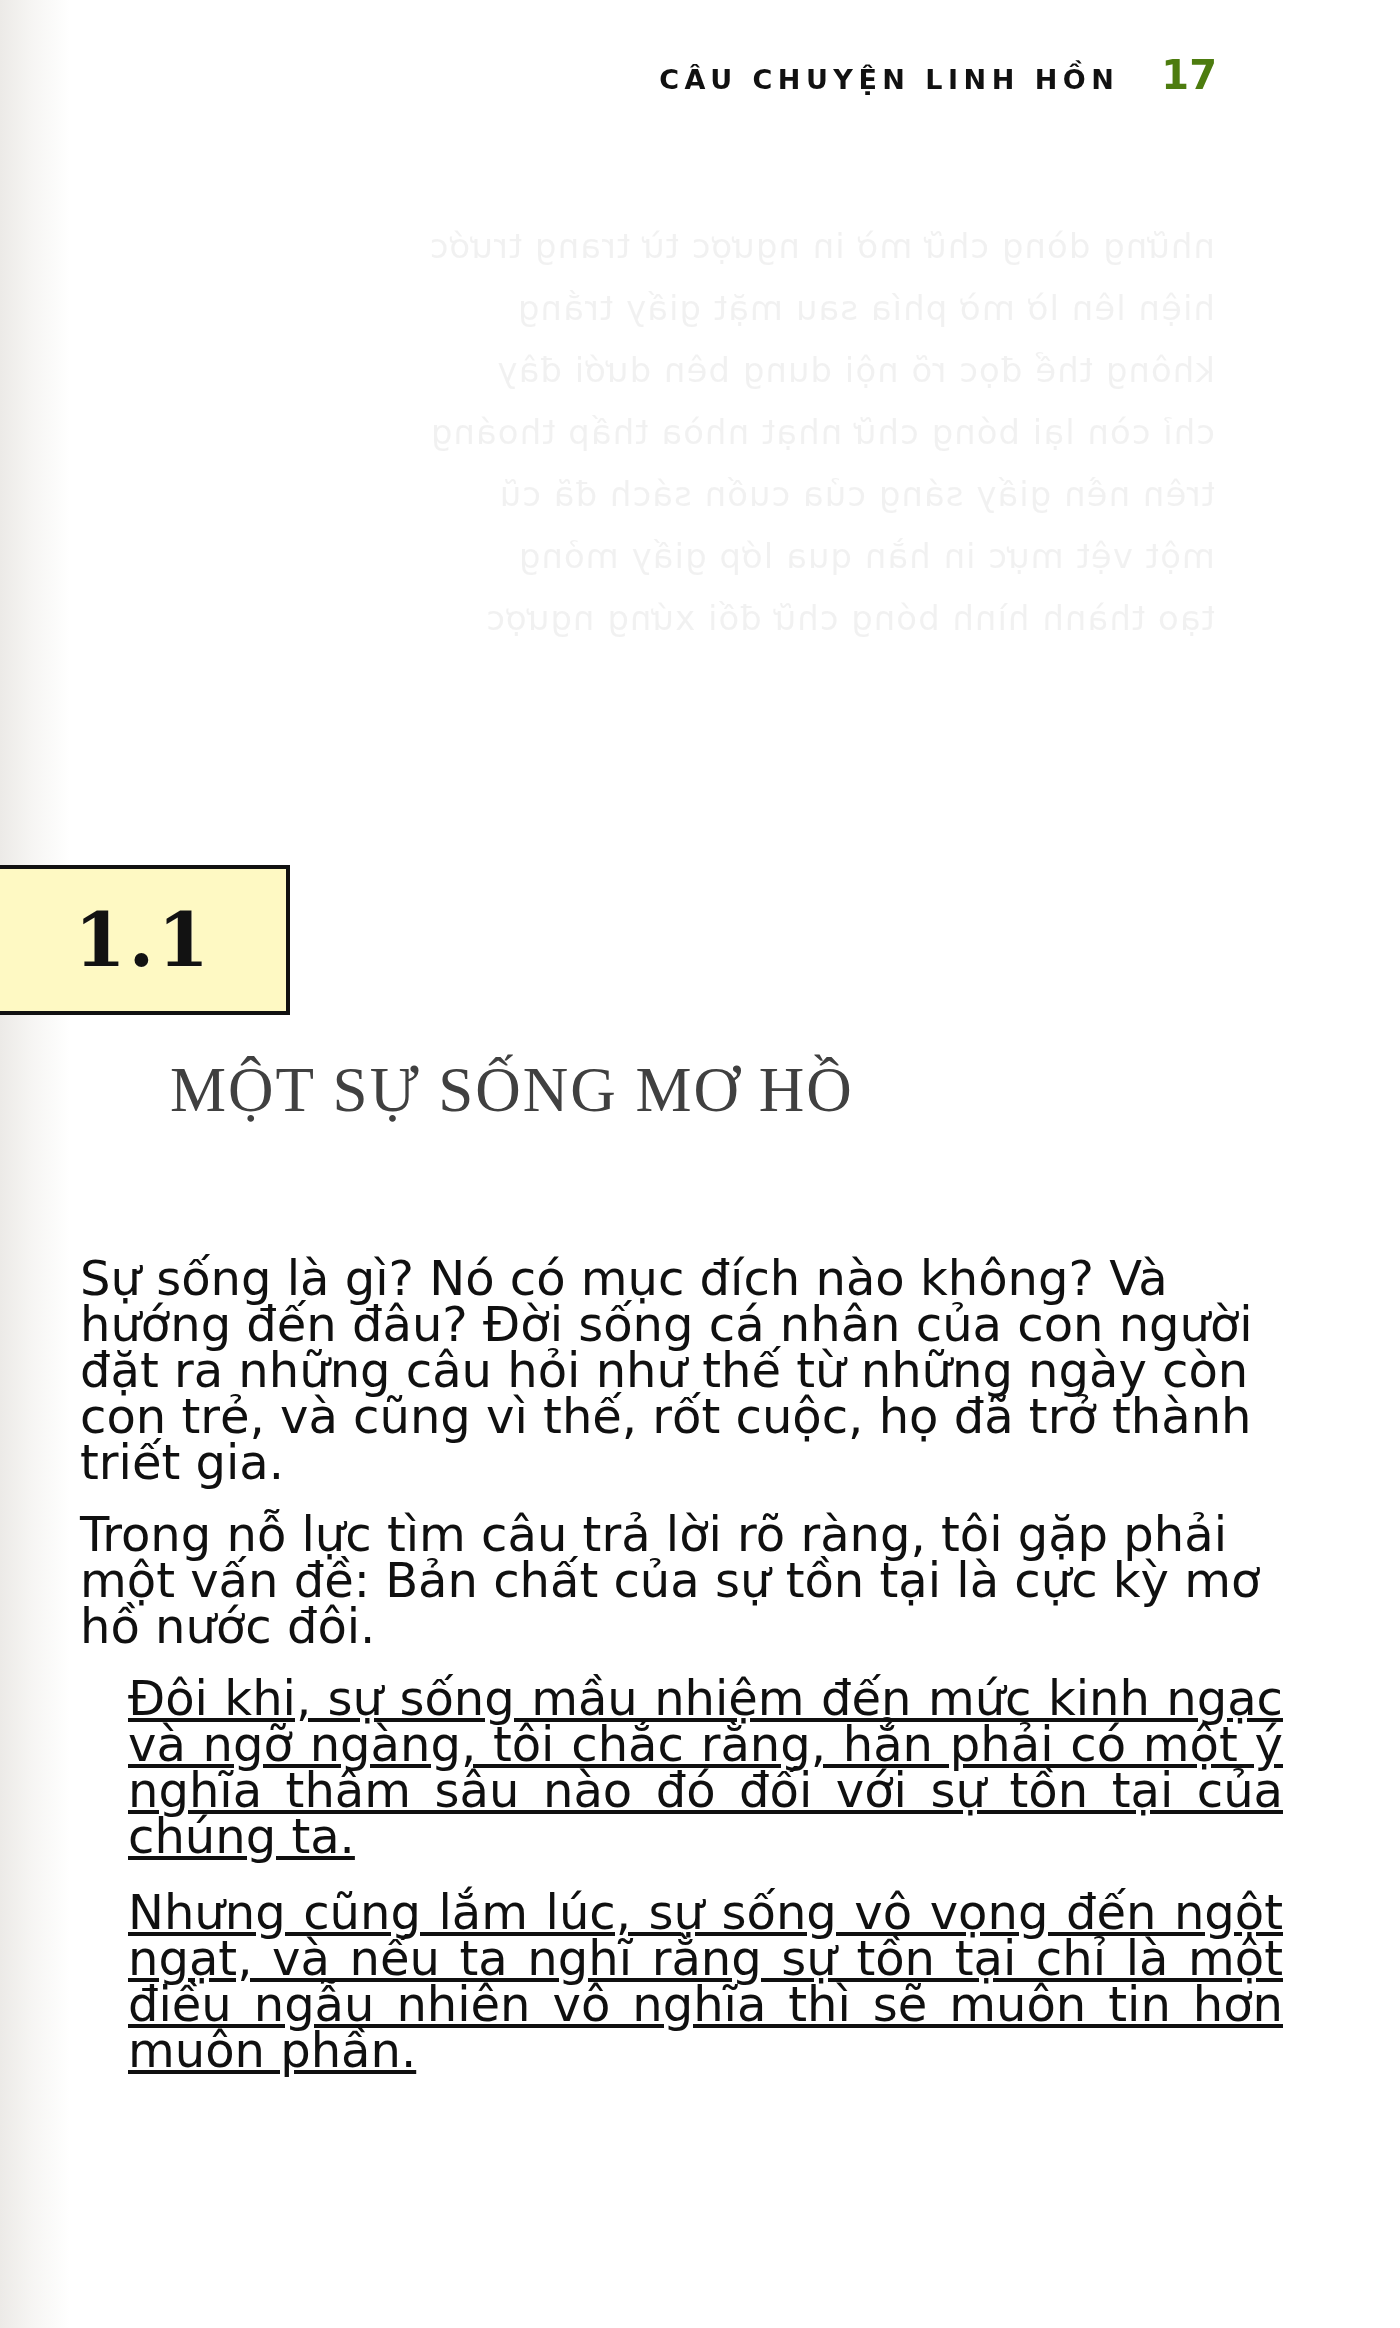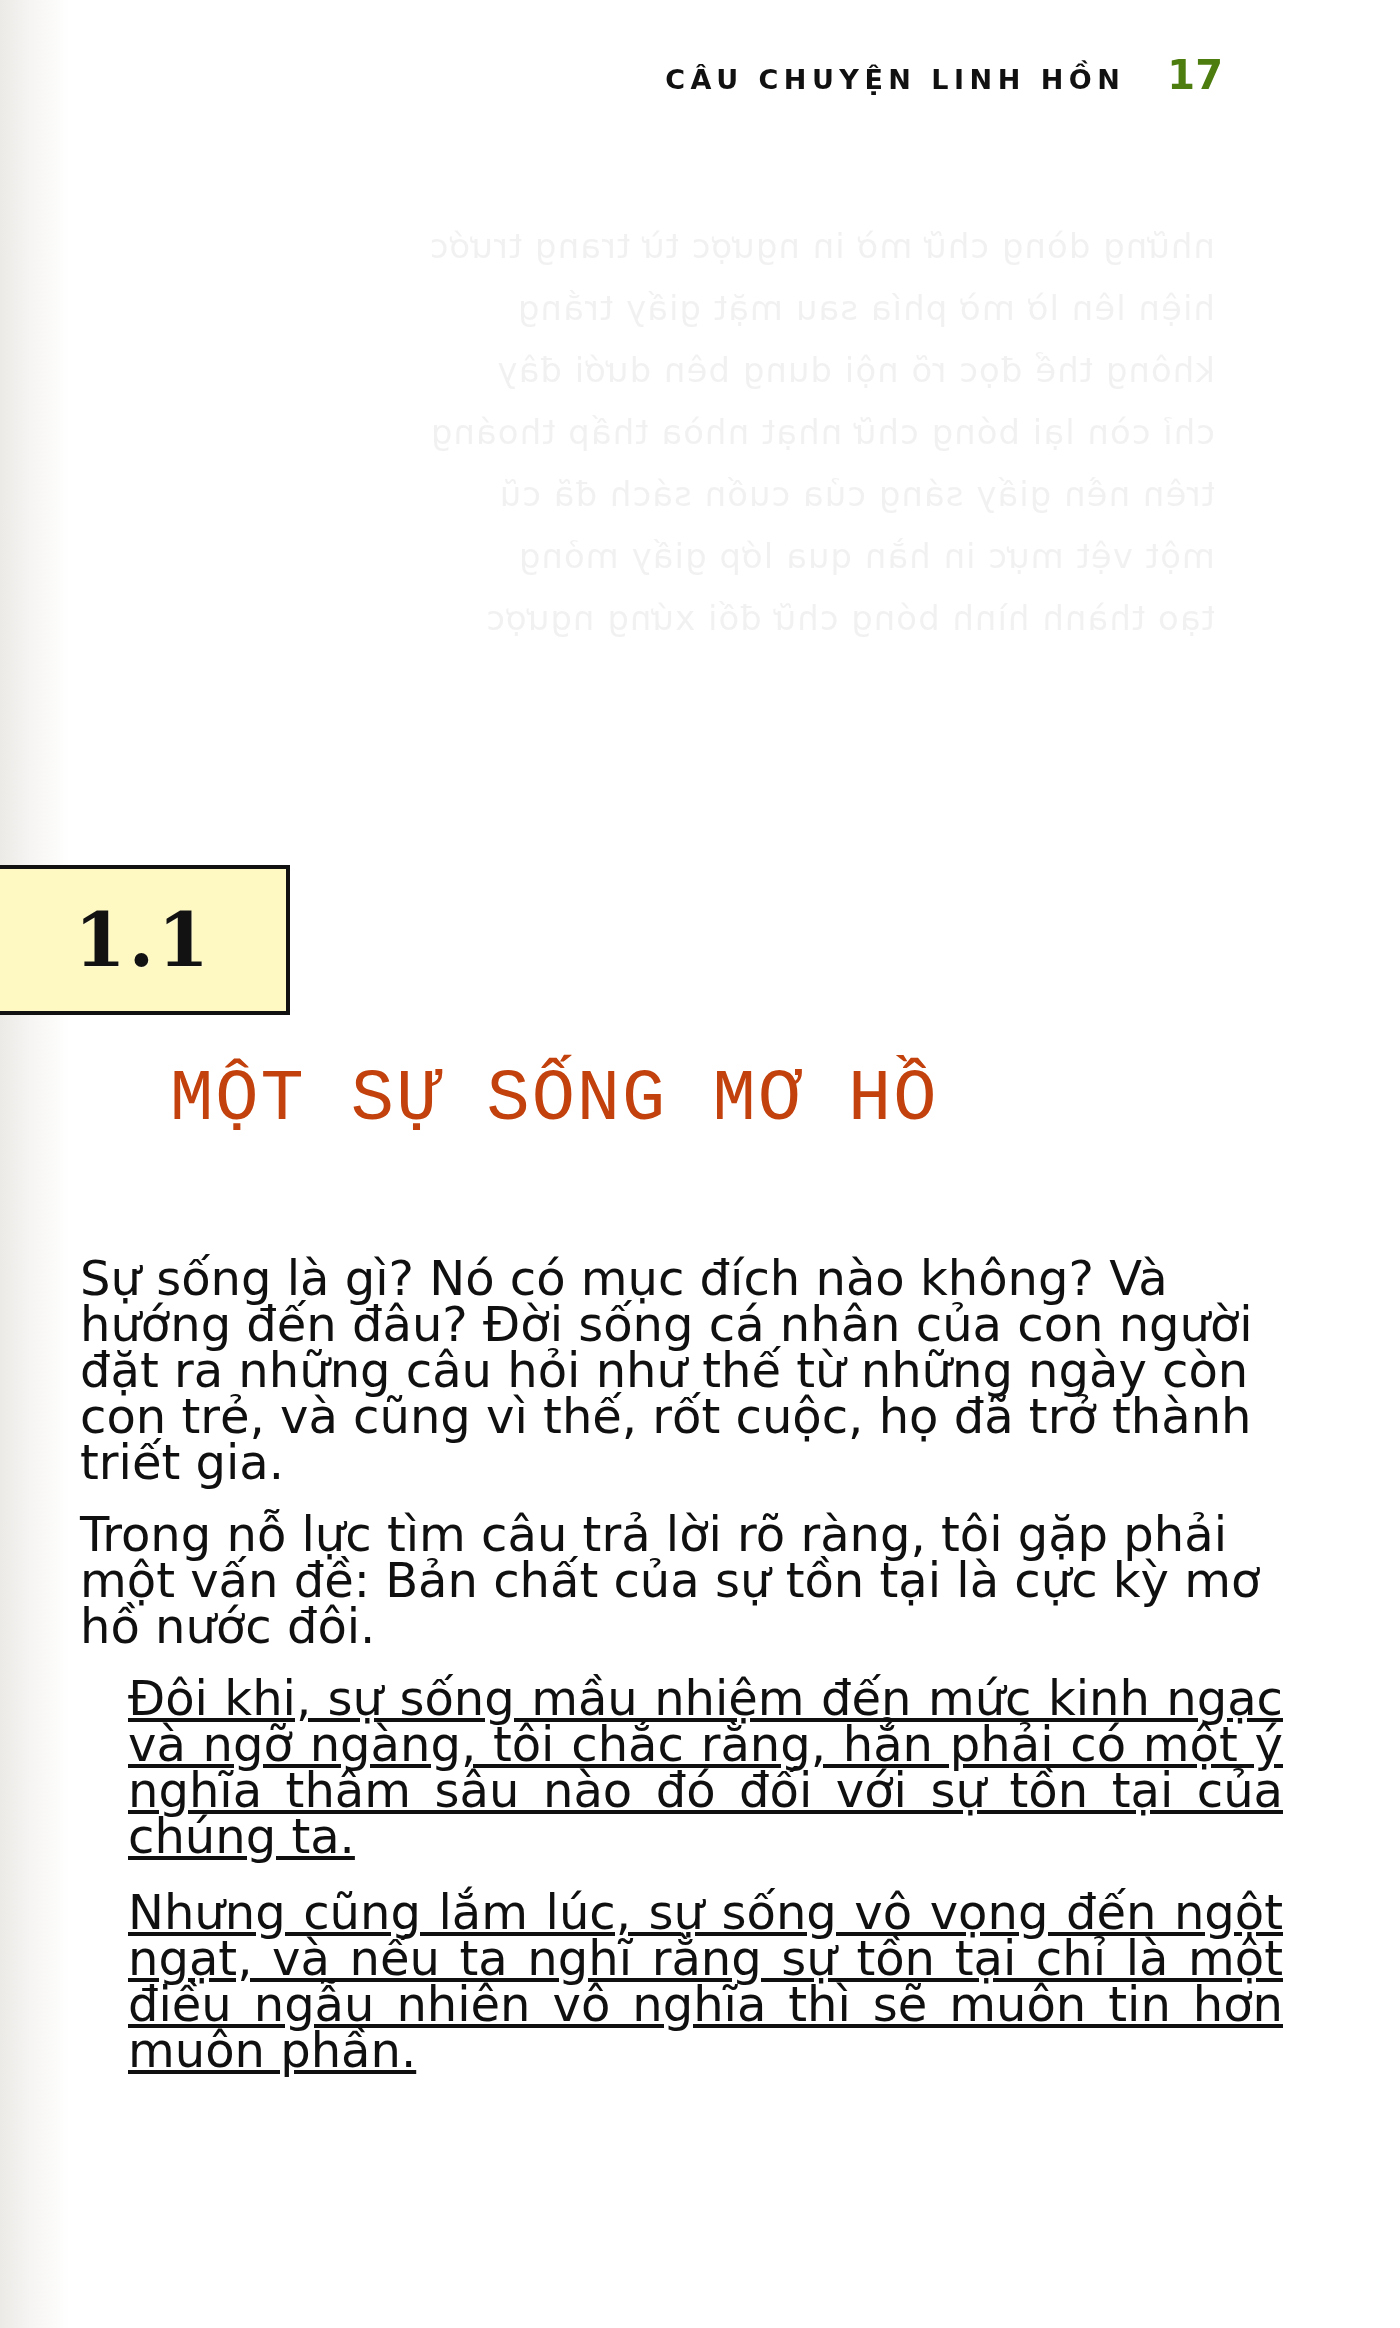--- a/index.html
+++ b/index.html
@@ -39,7 +39,7 @@
   .running-head {
     position: absolute;
     top: 52px;
-    right: 177px;
+    right: 183px;
     display: flex;
     align-items: baseline;
     gap: 42px;

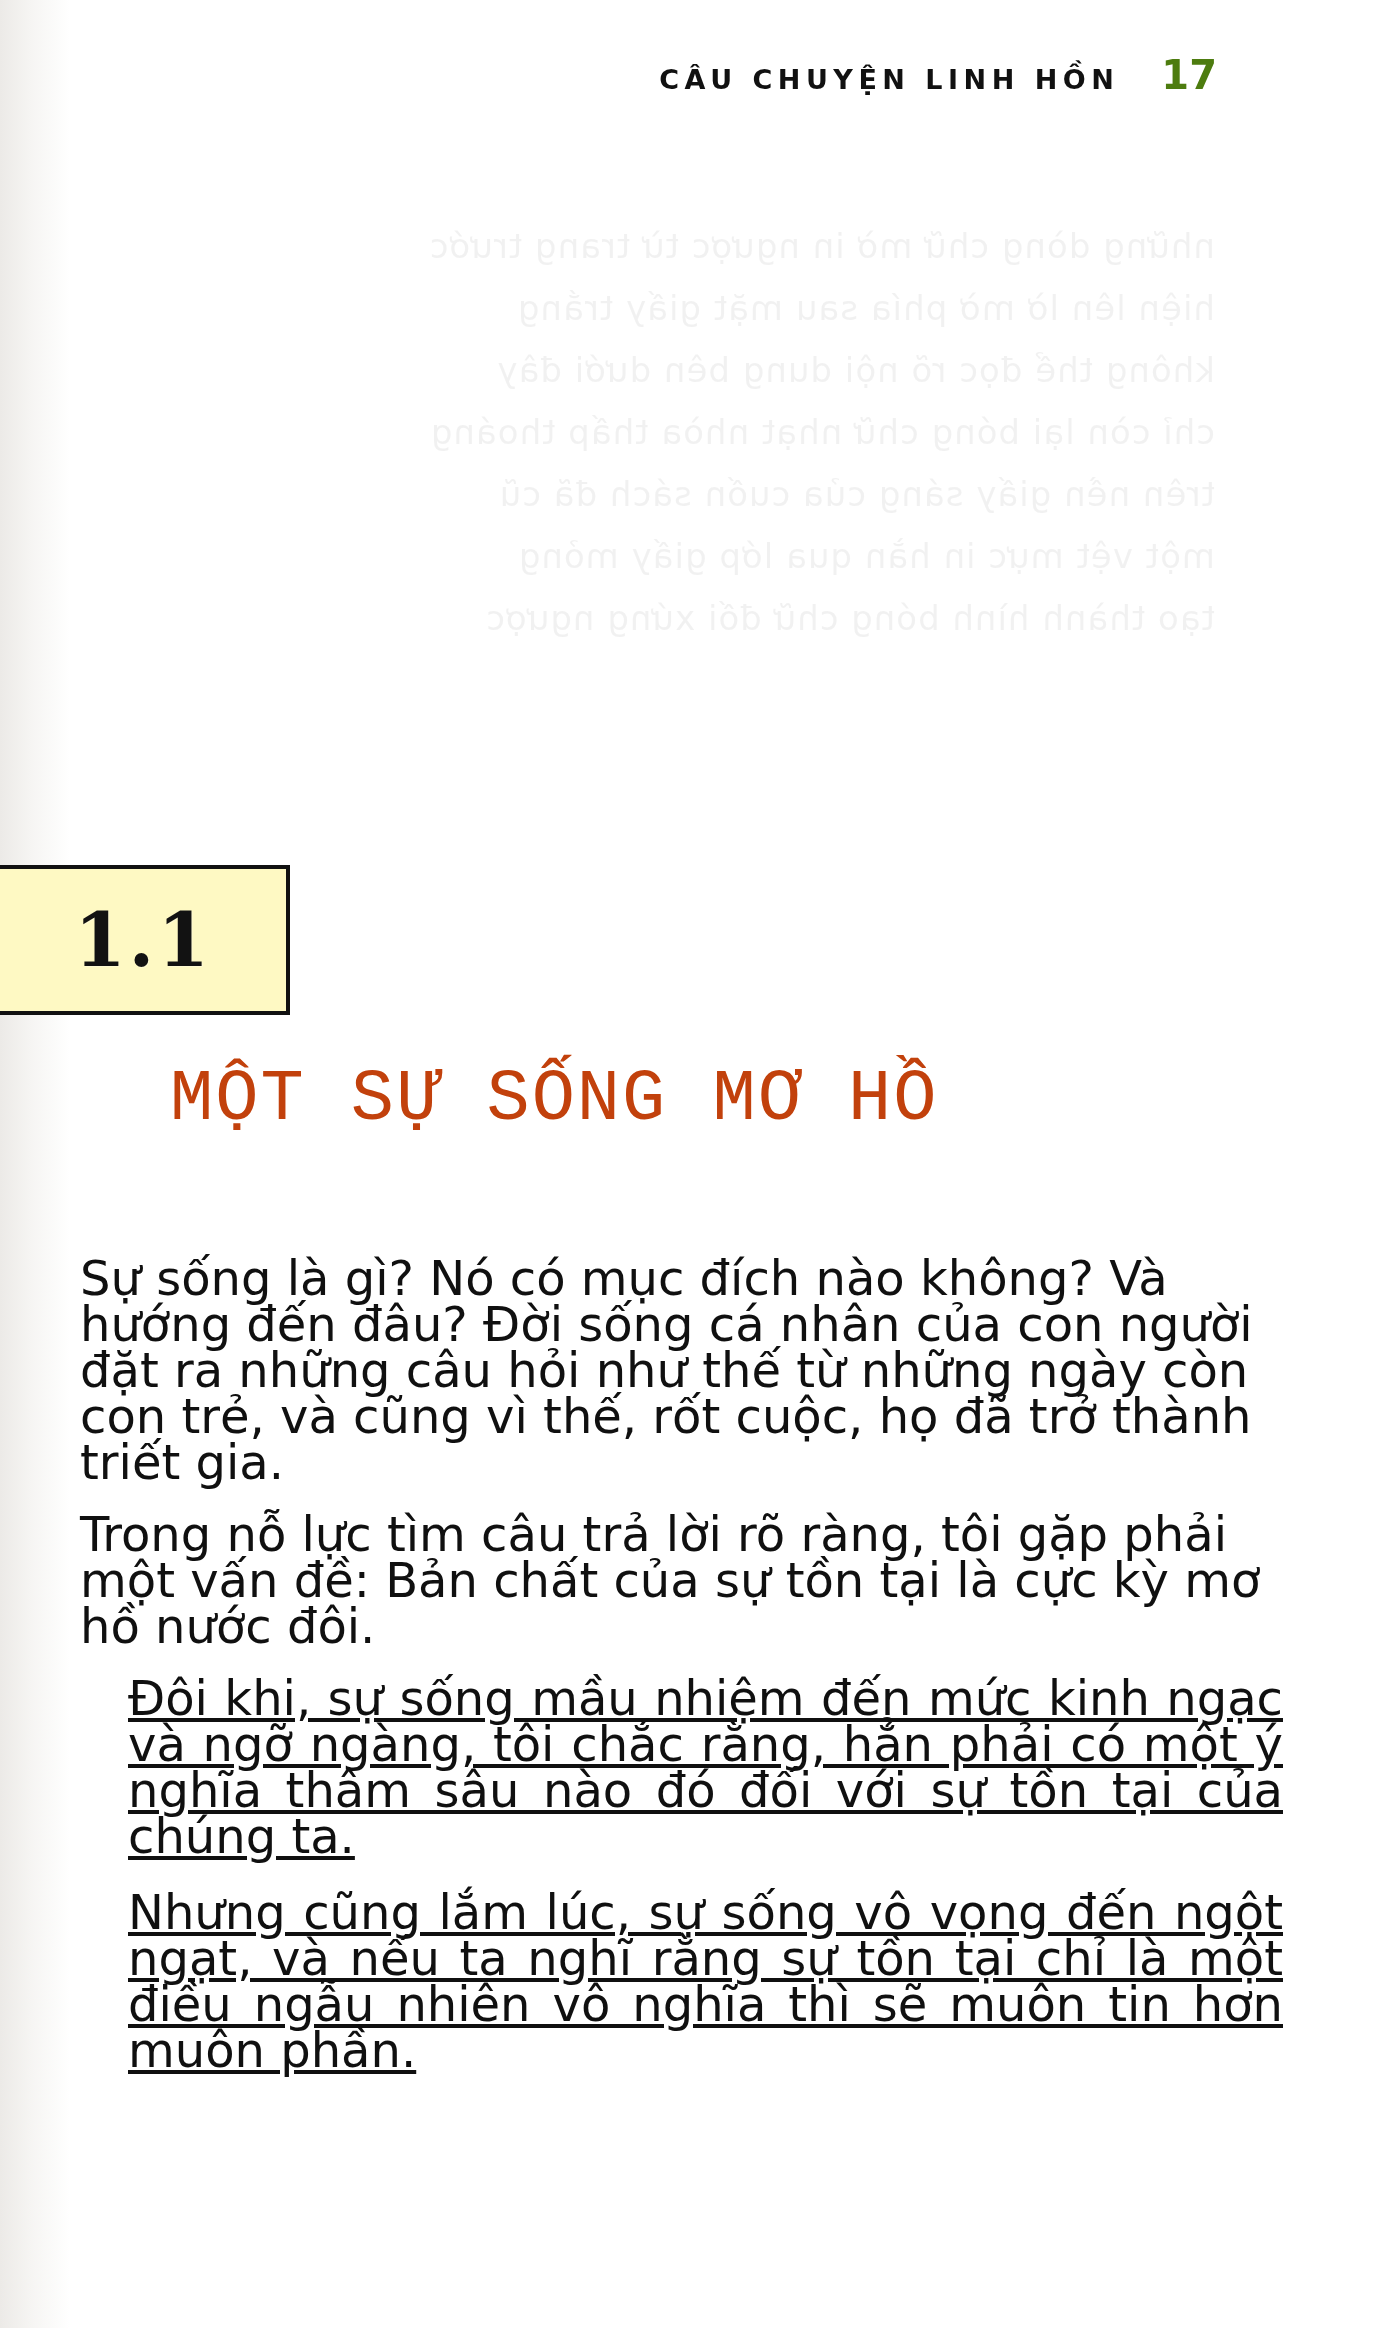--- a/index.html
+++ b/index.html
@@ -107,11 +107,11 @@
     left: 170px;
     top: 1015px;
     width: 1140px;
-    font-family: Liberation Mono, monospace;
-    font-size: 72px;
+    font-family: Liberation Serif, serif;
+    font-size: 63px;
     font-weight: 400;
     letter-spacing: 2px;
-    color: #c2410c;
+    color: #404040;
     line-height: 1.05;
     white-space: nowrap;
   }

